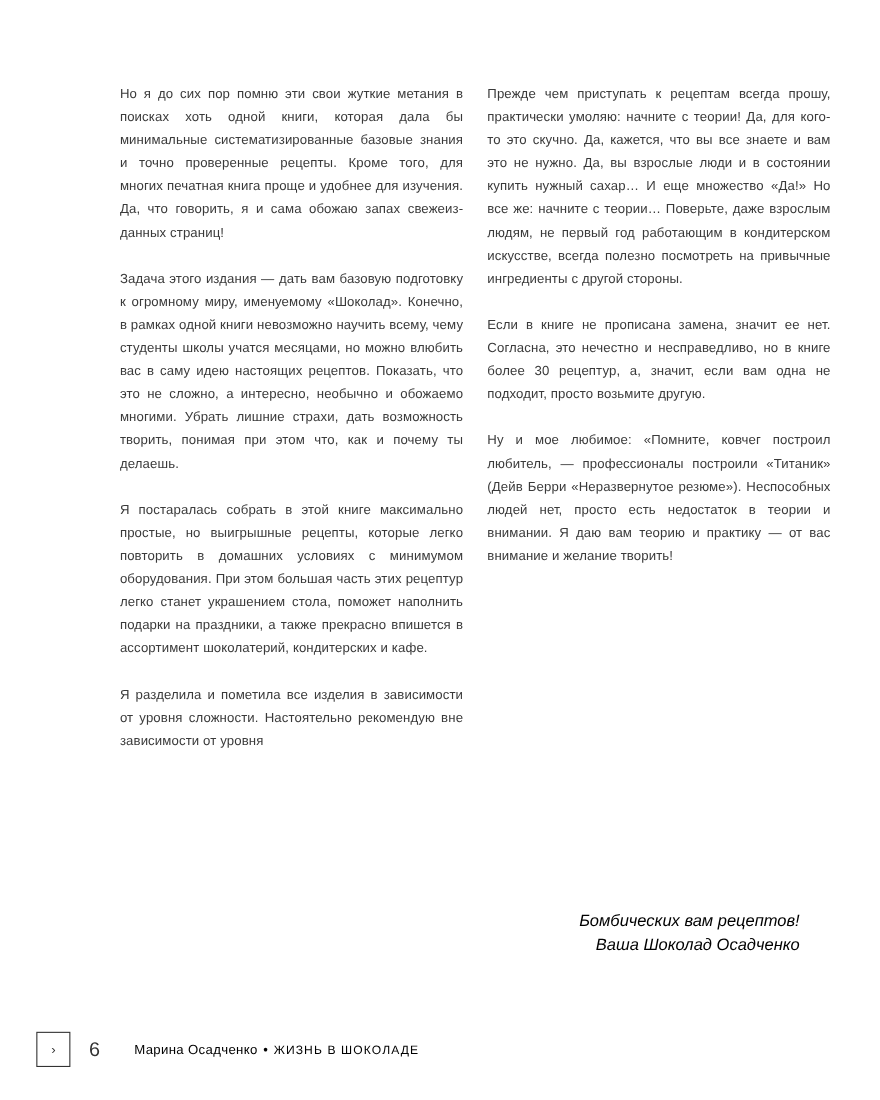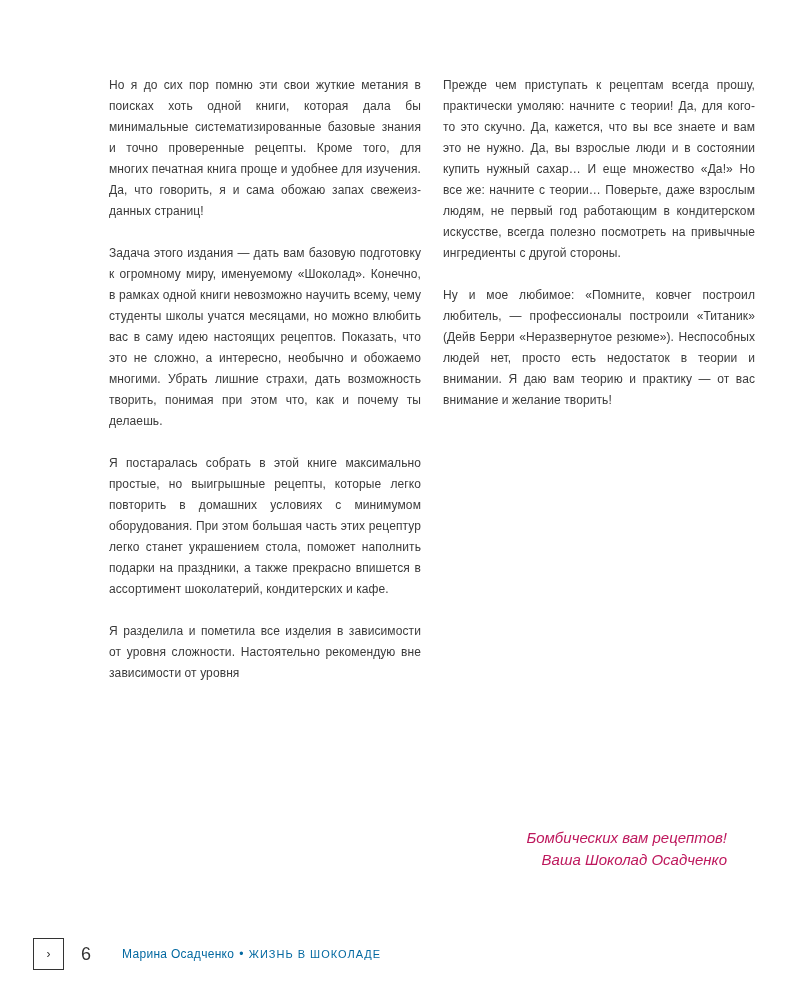--- a/index.html
+++ b/index.html
@@ -110,6 +110,7 @@
 
   <div class="column col-right">
     <p>Прежде чем приступать к рецептам всегда прошу, практически умоляю: начните с тео­рии! Да, для кого-то это скучно. Да, кажет­ся, что вы все знаете и вам это не нужно. Да, вы взрослые люди и в состоянии купить нужный сахар… И еще множество «Да!» Но все же: начните с теории… Поверьте, даже взрослым людям, не первый год рабо­тающим в кондитерском искусстве, всегда полезно посмотреть на привычные ингреди­енты с другой стороны.</p>
+    <p>Если в книге не прописана замена, значит ее нет. Согласна, это нечестно и несправед­ливо, но в книге более 30 рецептур, а, зна­чит, если вам одна не подходит, просто возь­мите другую.</p>
     <p class="last-in-col">Ну и мое любимое: «Помните, ковчег по­строил любитель, — профессионалы постро­или «Титаник» (Дейв Берри «Неразвернутое резюме»). Неспособных людей нет, просто есть недостаток в теории и внимании. Я даю вам теорию и практику — от вас внимание и желание творить!</p>
   </div>
 

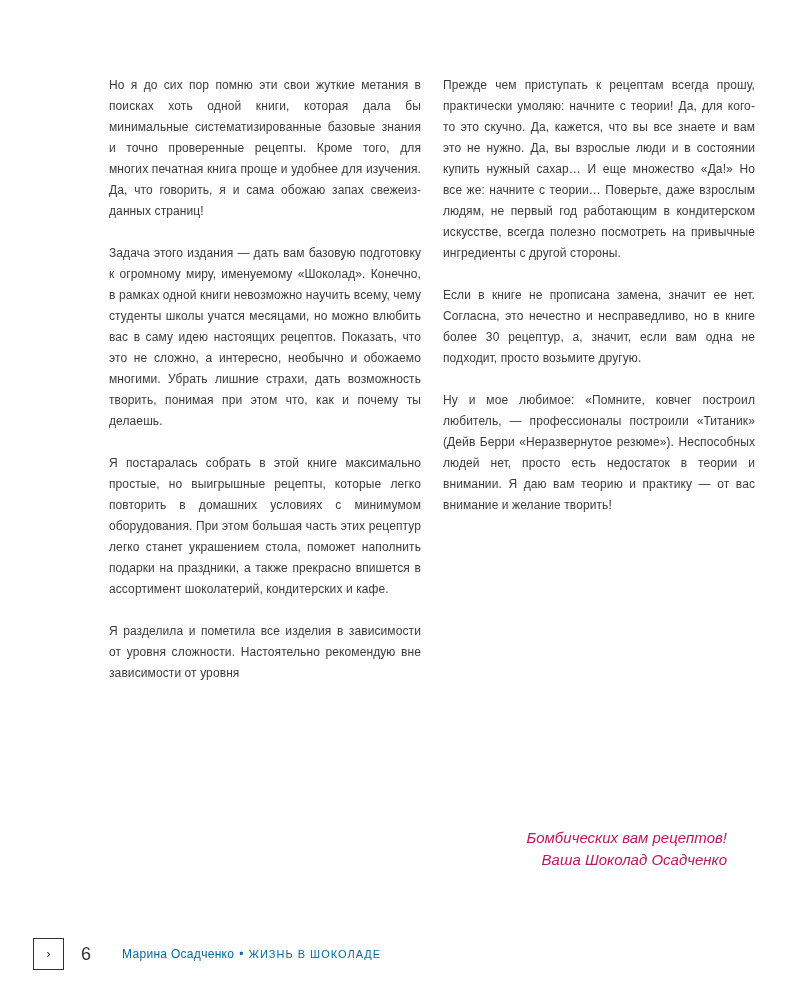--- a/index.html
+++ b/index.html
@@ -52,7 +52,7 @@
       font-style: italic;
       font-size: 15px;
       line-height: 22px;
-      color: #be185d;
+      color: #000000;
     }
     .signature div { white-space: nowrap; }
     .footer {

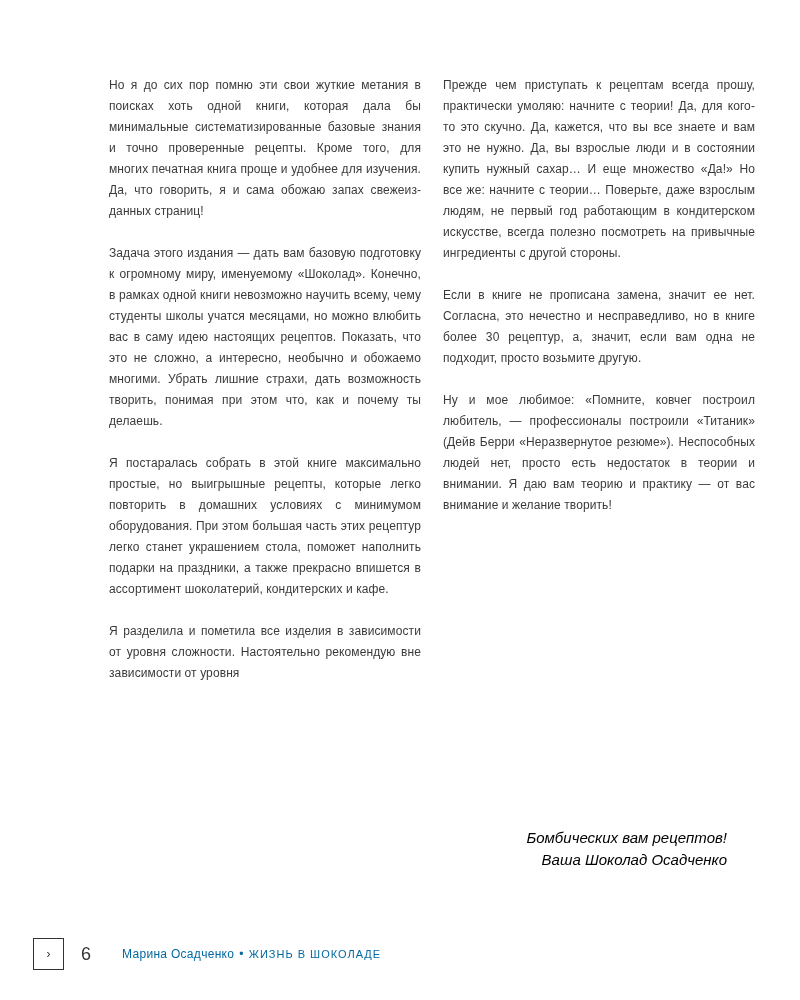--- a/index.html
+++ b/index.html
@@ -84,7 +84,7 @@
     .running-head {
       margin-left: 19px;
       font-size: 12px;
-      color: #0369a1;
+      color: #000000;
       letter-spacing: 0.3px;
     }
     .running-head .sep {

